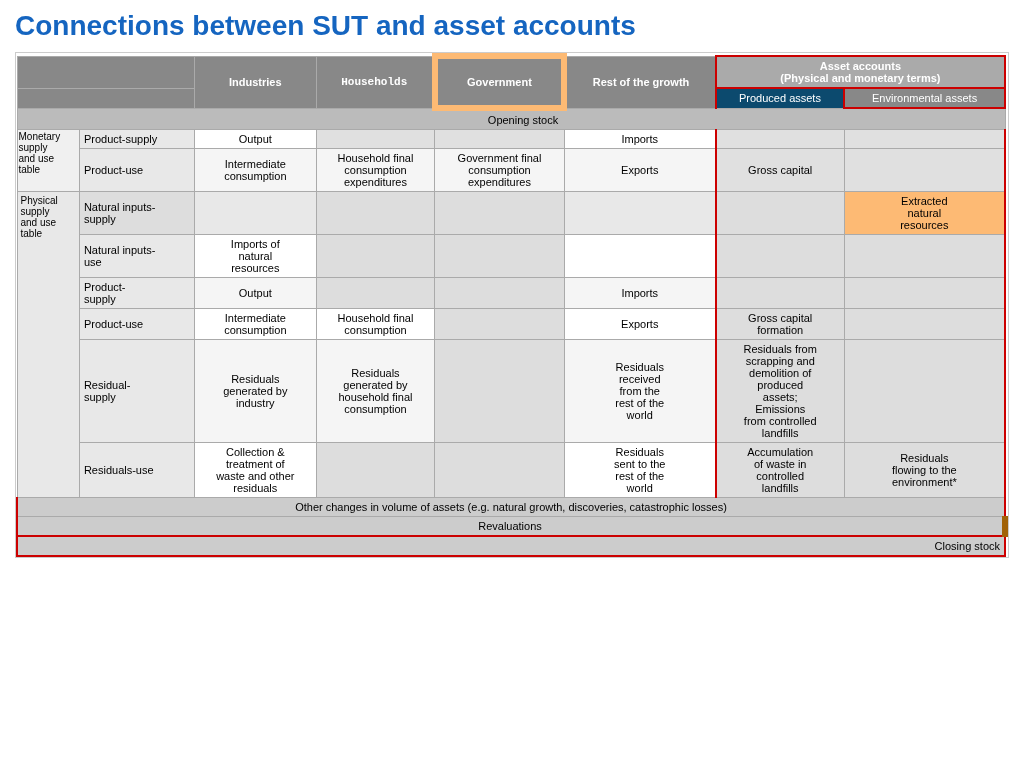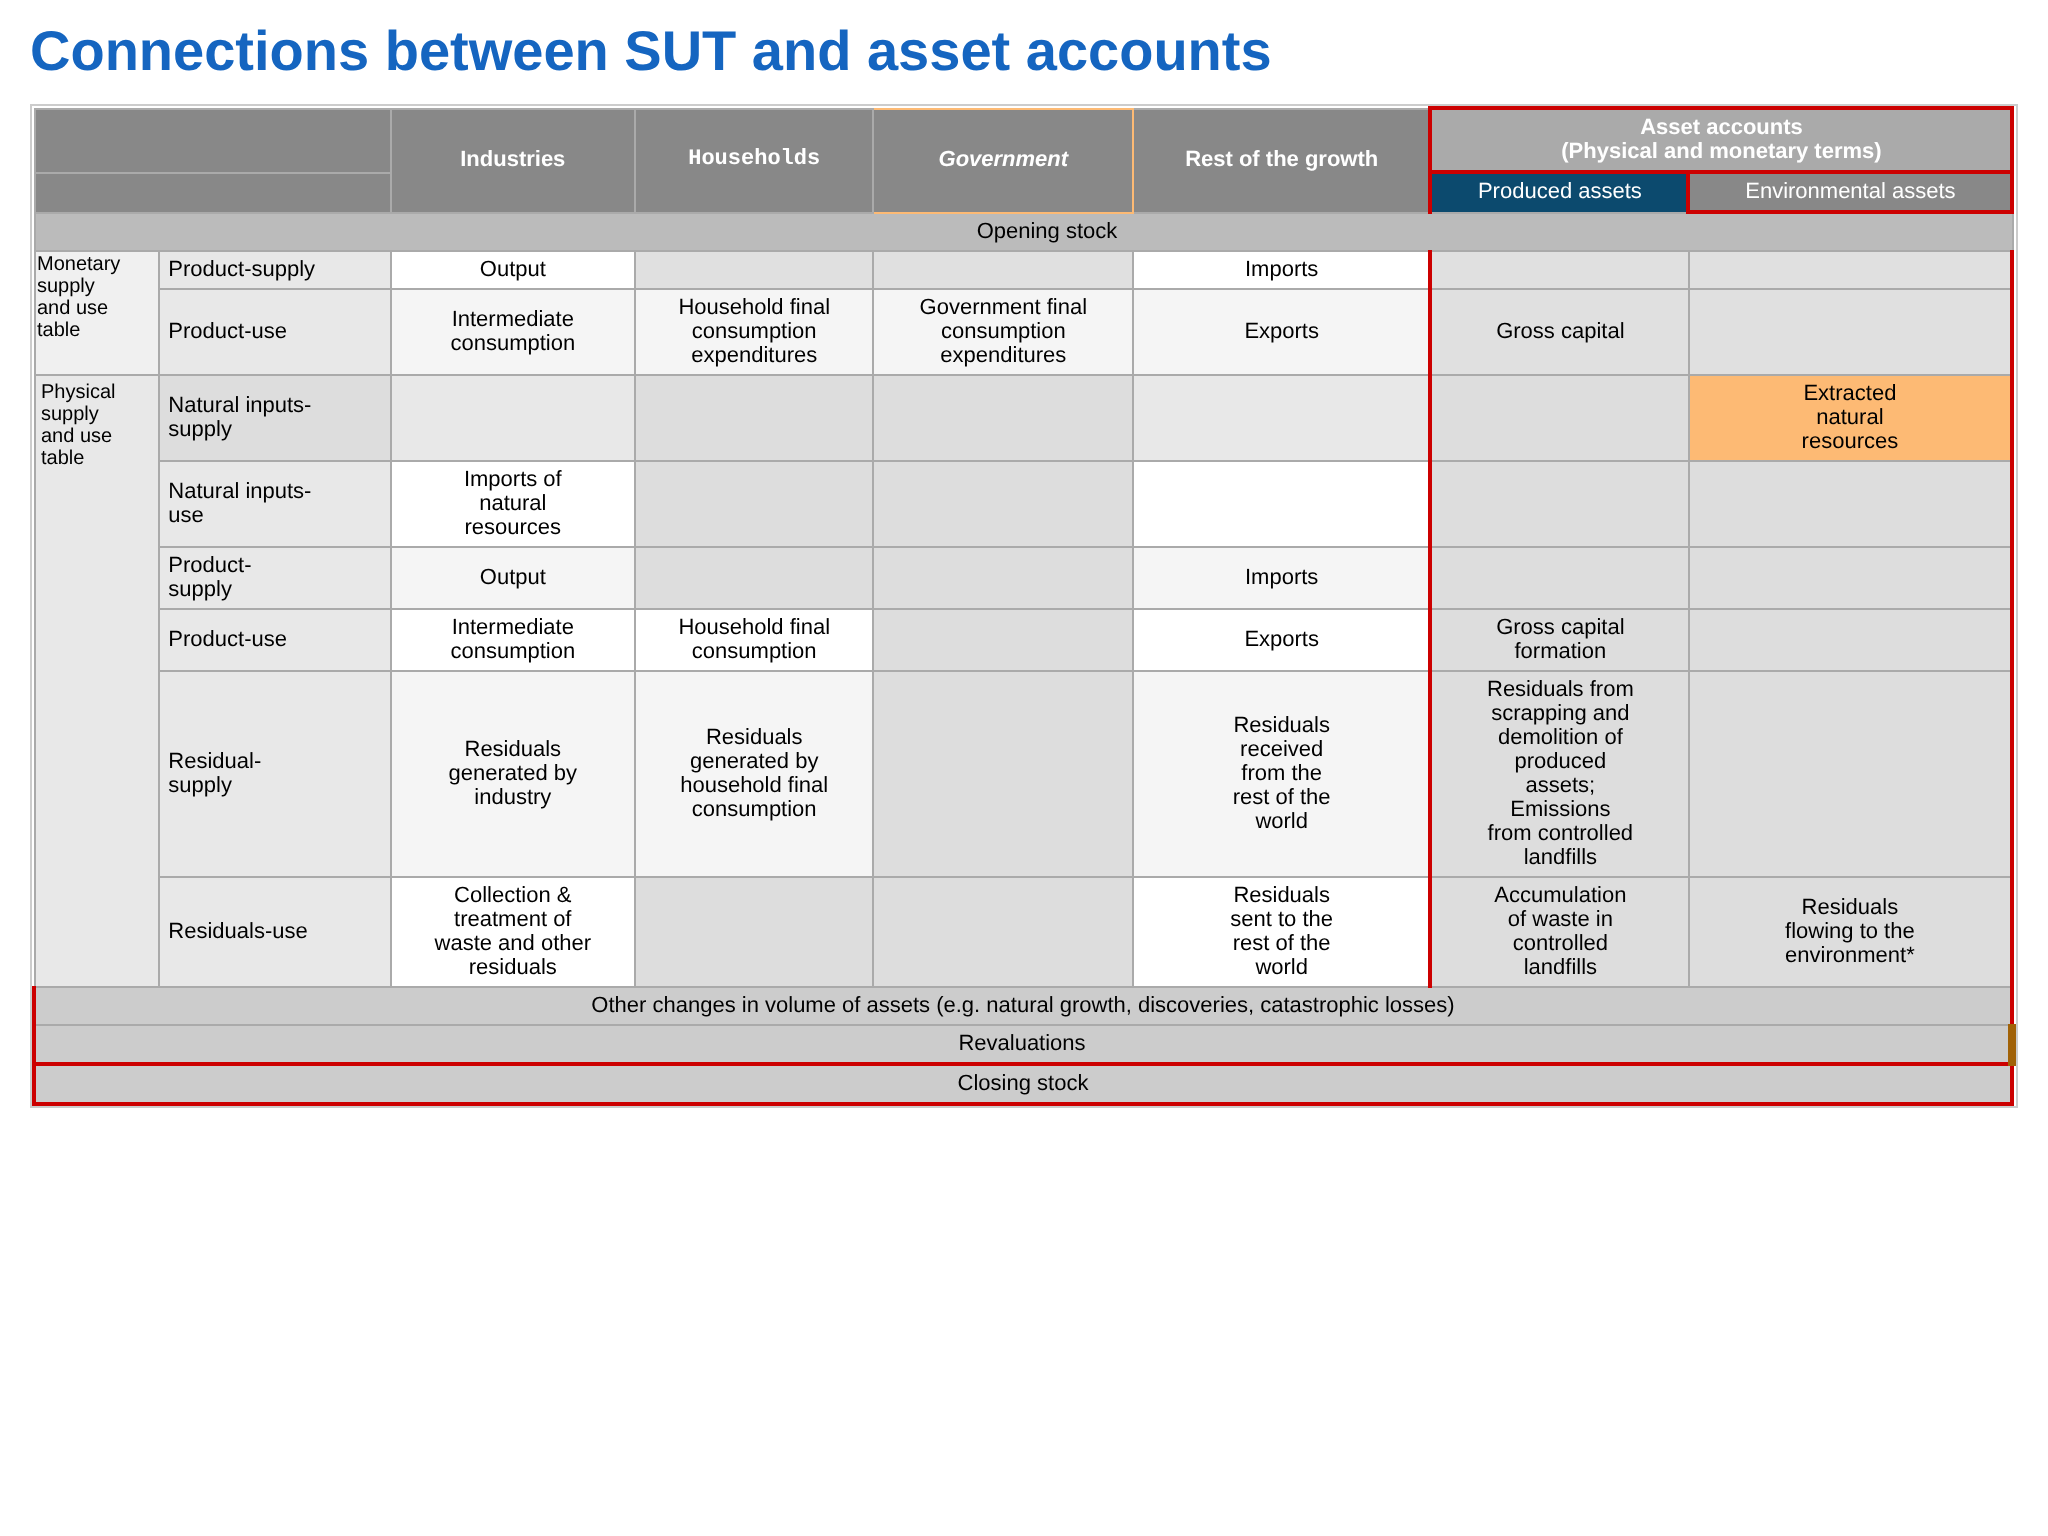--- a/index.html
+++ b/index.html
@@ -86,7 +86,7 @@
         <td colspan="2" style="border: 1px solid #aaa;"></td>
         <td style="border:1px solid #aaa;" rowspan="2">Industries</td>
         <td style="border:1px solid #aaa;font-family:Liberation Mono, monospace;" rowspan="2">Households</td>
-        <td style="border:1px solid #fdba74;font-style:italic;" rowspan="2">Government</td>
+        <td style="border:6px solid #fdba74;" rowspan="2">Government</td>
         <td style="border:1px solid #aaa;" rowspan="2">Rest of the growth</td>
         <td colspan="2" class="asset-border" style="border: 2px solid #cc0000; background:#aaa; color:white; font-weight:bold; text-align:center;">Asset accounts<br>(Physical and monetary terms)</td>
       </tr>

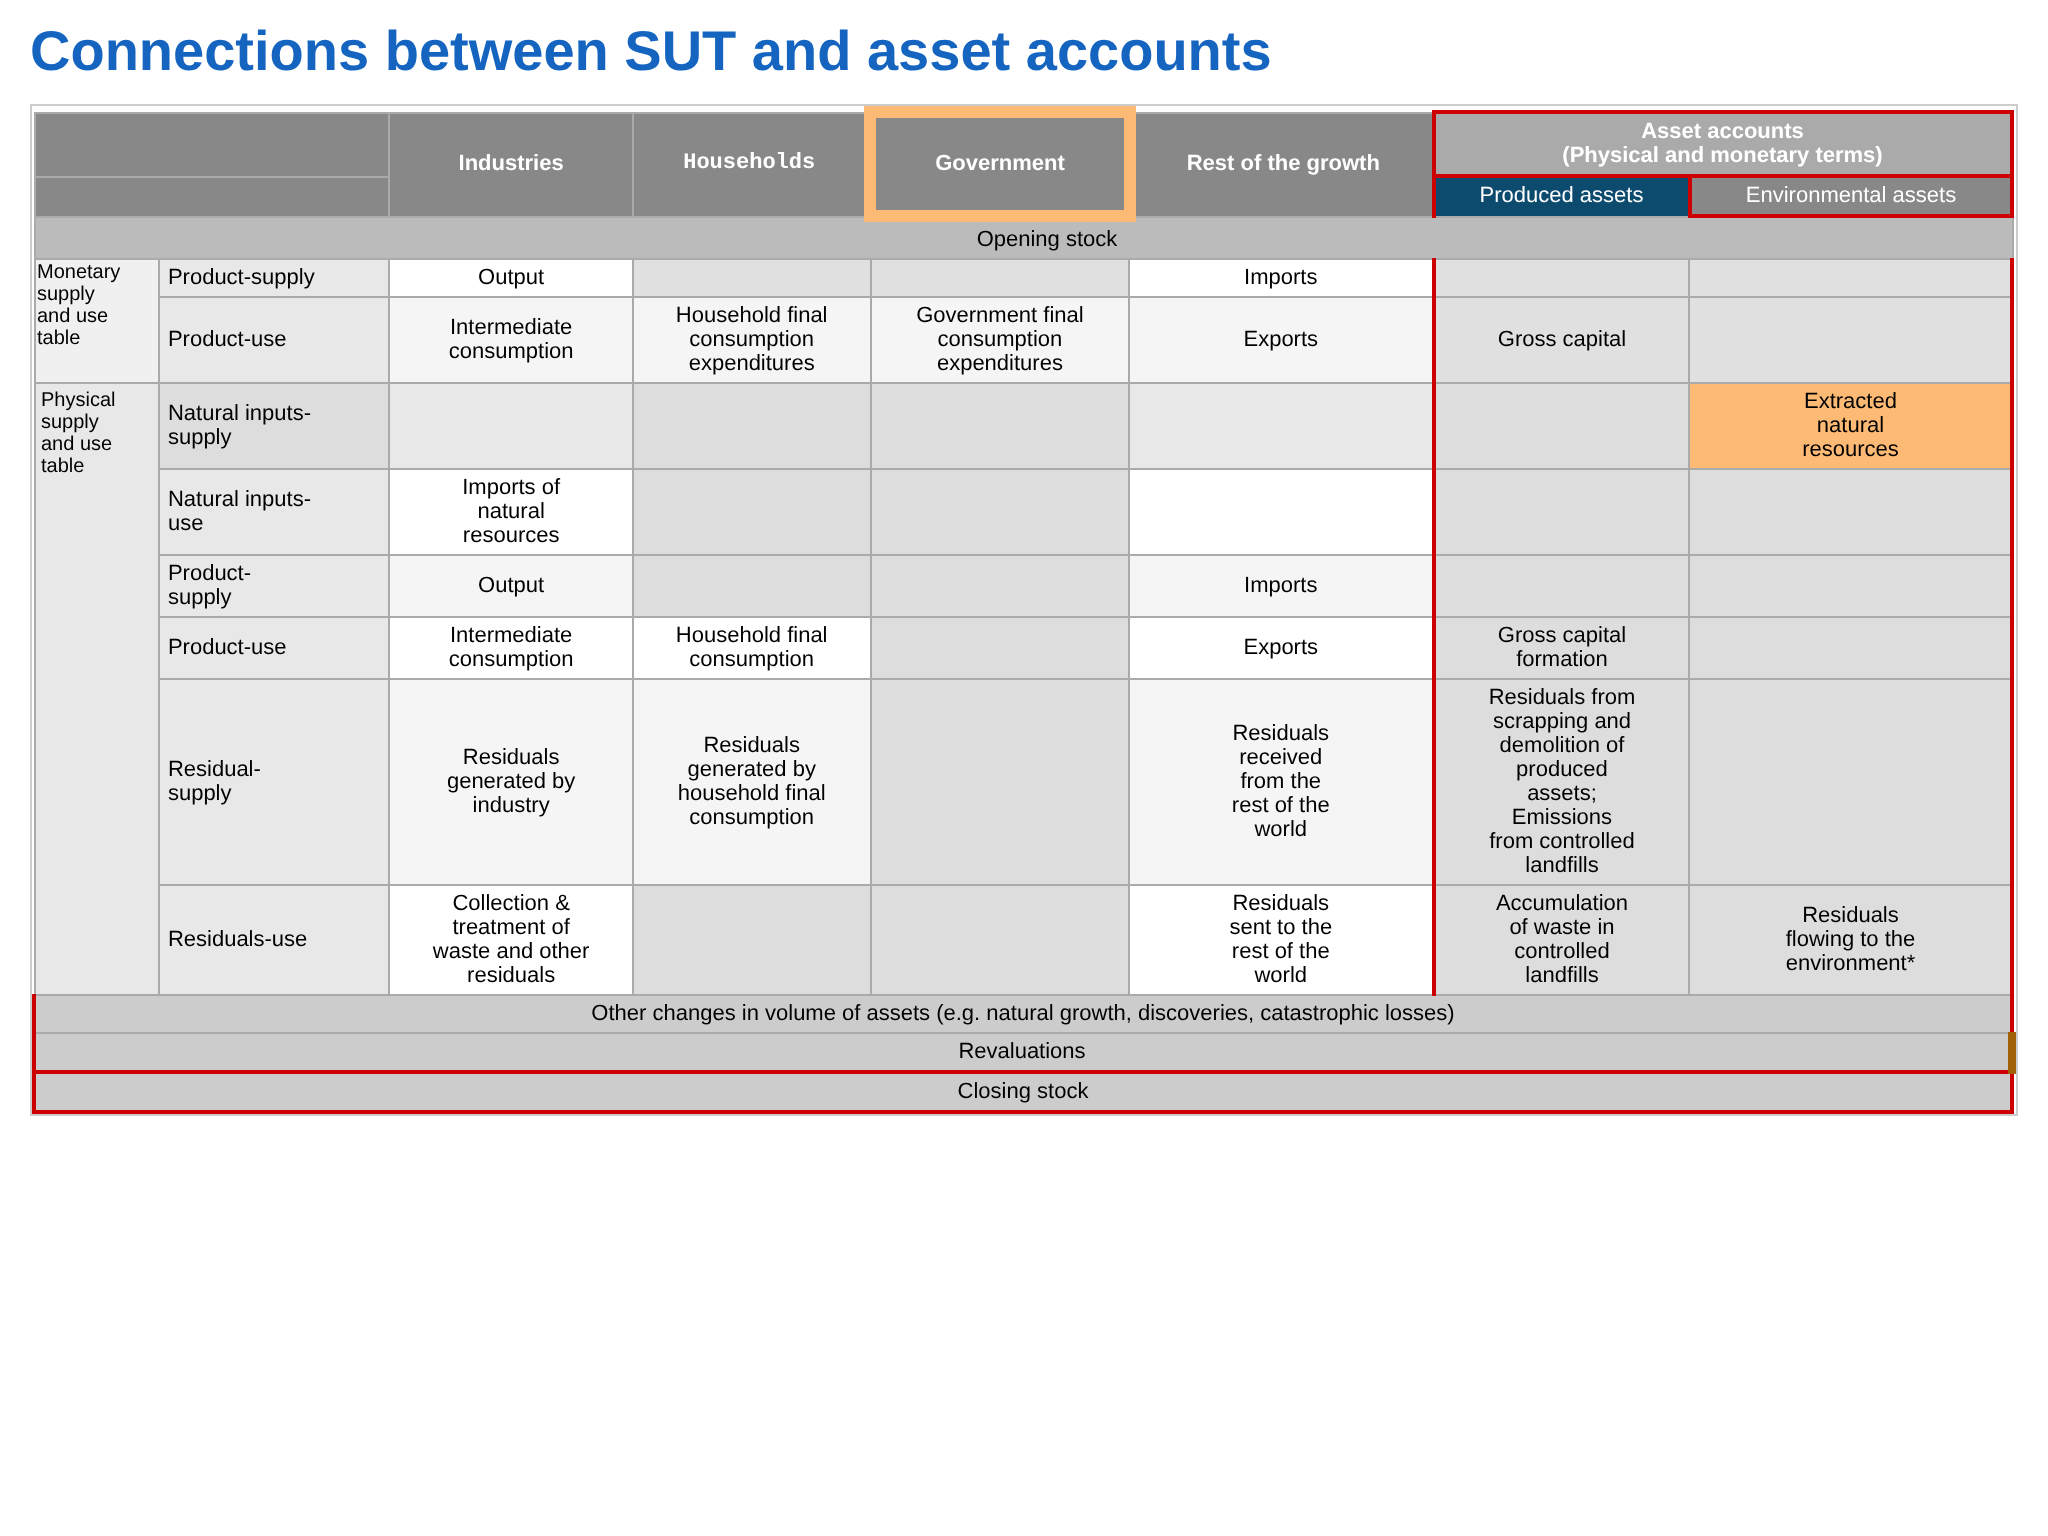--- a/index.html
+++ b/index.html
@@ -189,7 +189,7 @@
         <td colspan="8" style="background:#ccc; text-align:center; border-left:2px solid #cc0000; border-right:2px solid #cc0000; border-bottom:1px solid #aaa;">Other changes in volume of assets (e.g. natural growth, discoveries, catastrophic losses)</td>
       </tr>
       <tr class="row-mid">
-        <td colspan="8" style="background:#ccc; text-align:center; border-left:2px solid #cc0000; border-right:4px solid #a16207; border-bottom:1px solid #aaa;">Revaluations</td>
+        <td colspan="8" style="background:#ccc; text-align:center; border-left:2px solid #cc0000; border-right:6px solid #a16207; border-bottom:1px solid #aaa;">Revaluations</td>
       </tr>
       <tr class="row-mid">
         <td colspan="8" style="background:#ccc; text-align:center; border:2px solid #cc0000;">Closing stock</td>

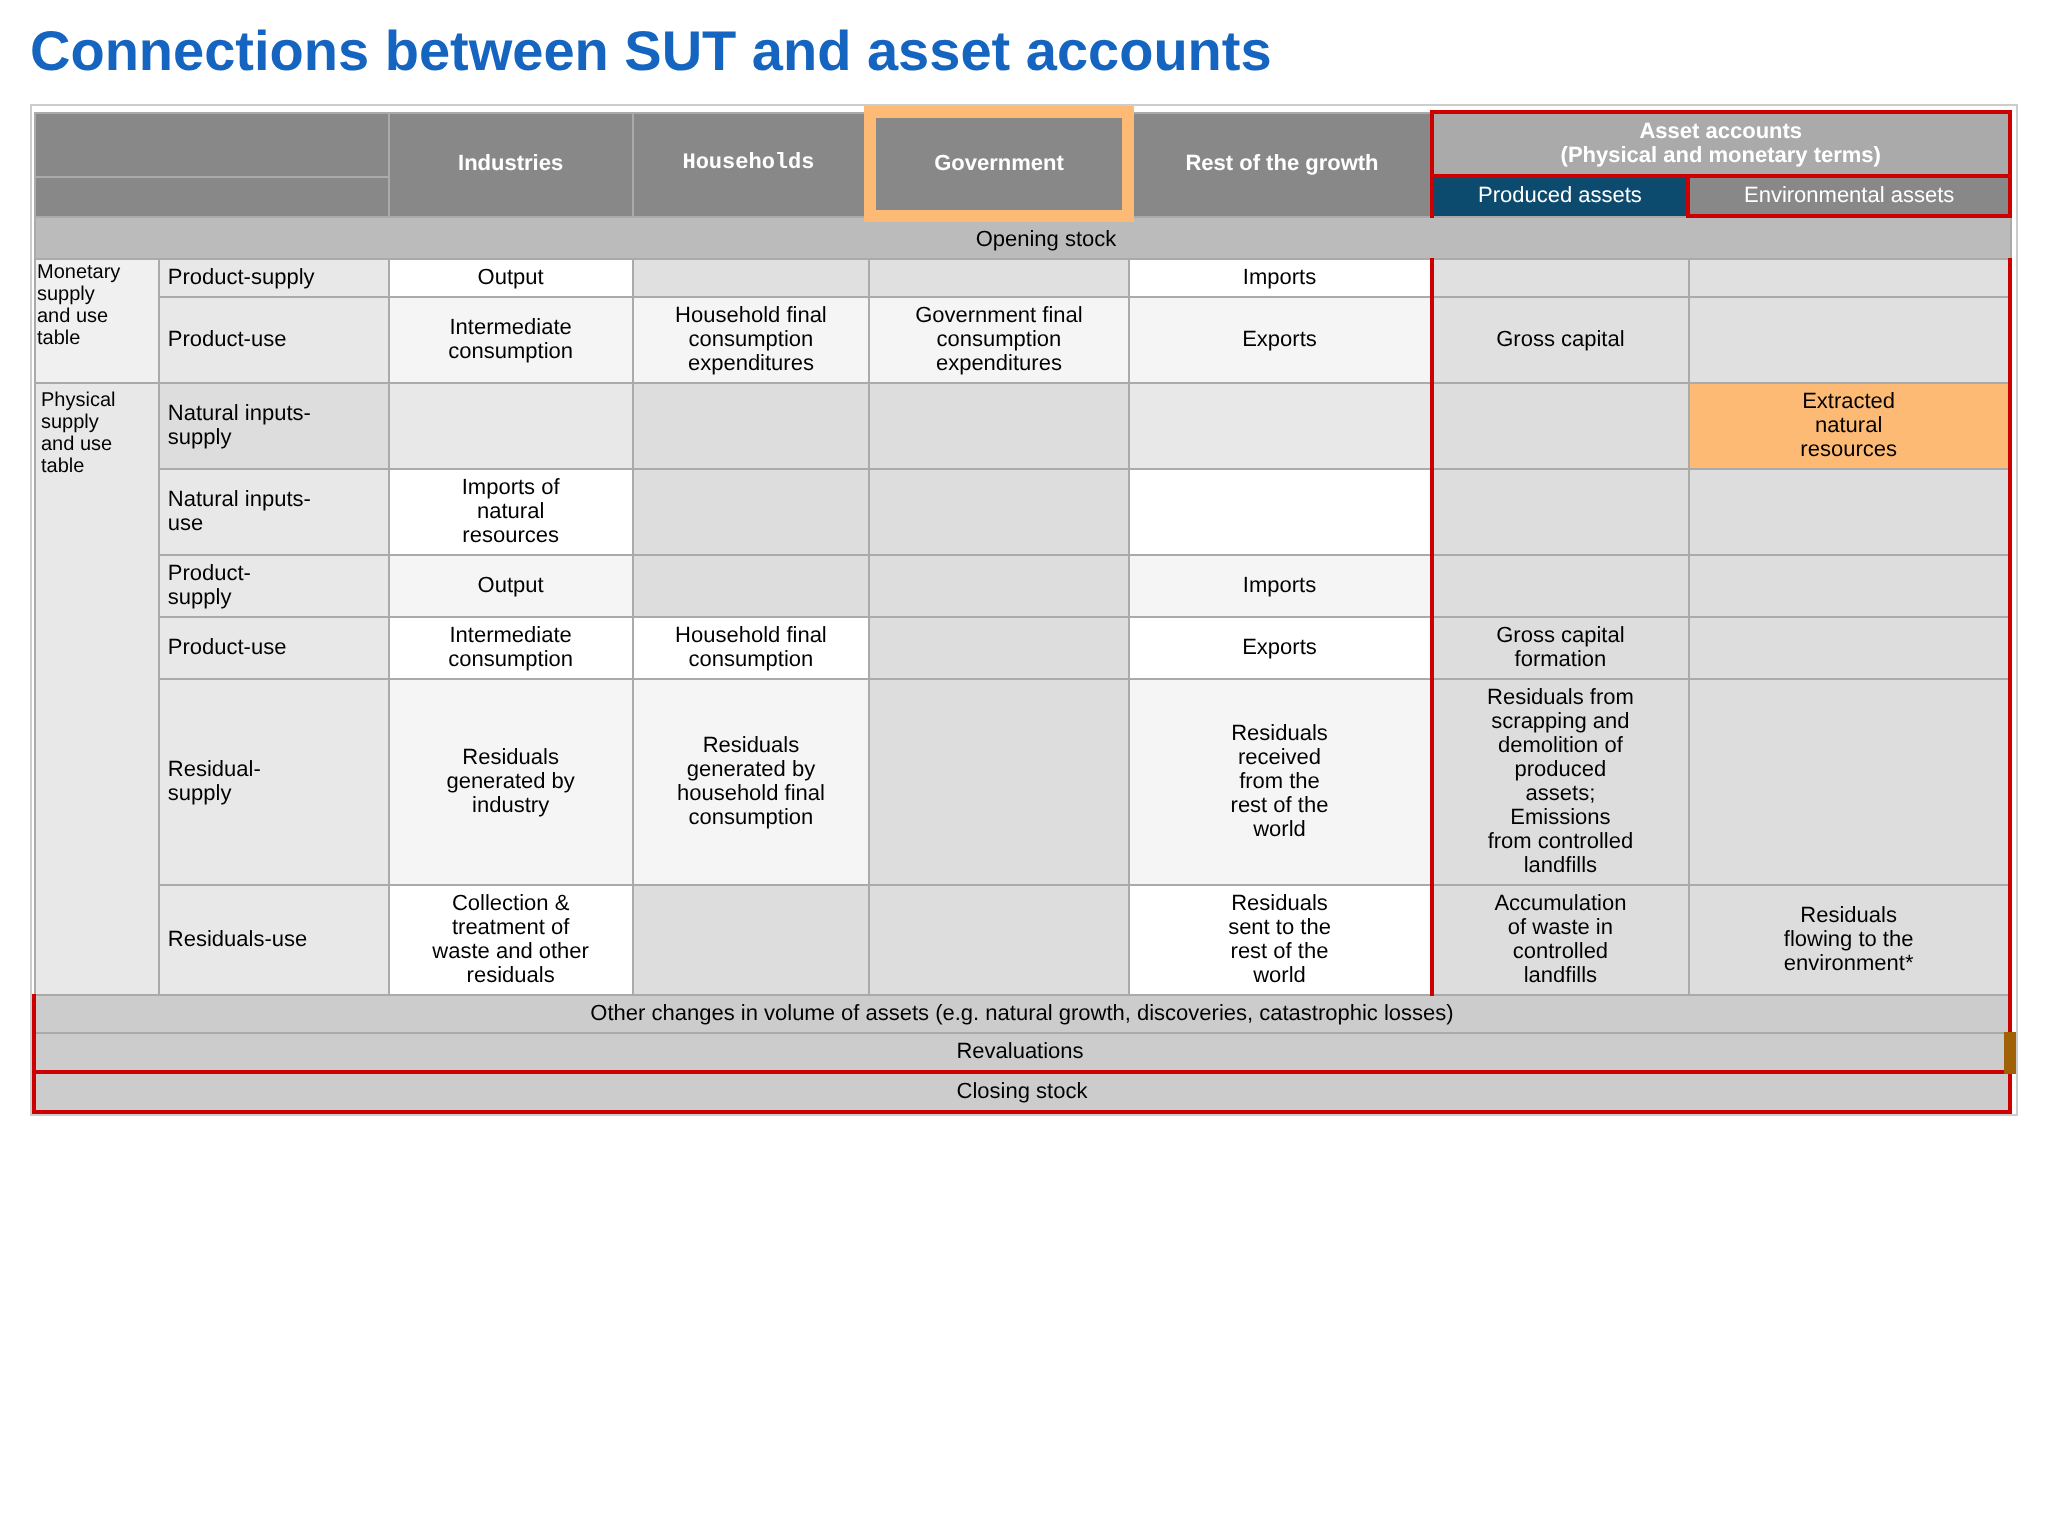--- a/index.html
+++ b/index.html
@@ -192,7 +192,7 @@
         <td colspan="8" style="background:#ccc; text-align:center; border-left:2px solid #cc0000; border-right:6px solid #a16207; border-bottom:1px solid #aaa;">Revaluations</td>
       </tr>
       <tr class="row-mid">
-        <td colspan="8" style="background:#ccc; text-align:center; border:2px solid #cc0000;">Closing stock</td>
+        <td colspan="8" style="background:#ccc; text-align:right; border:2px solid #cc0000;">Closing stock</td>
       </tr>
     </tbody>
   </table>

